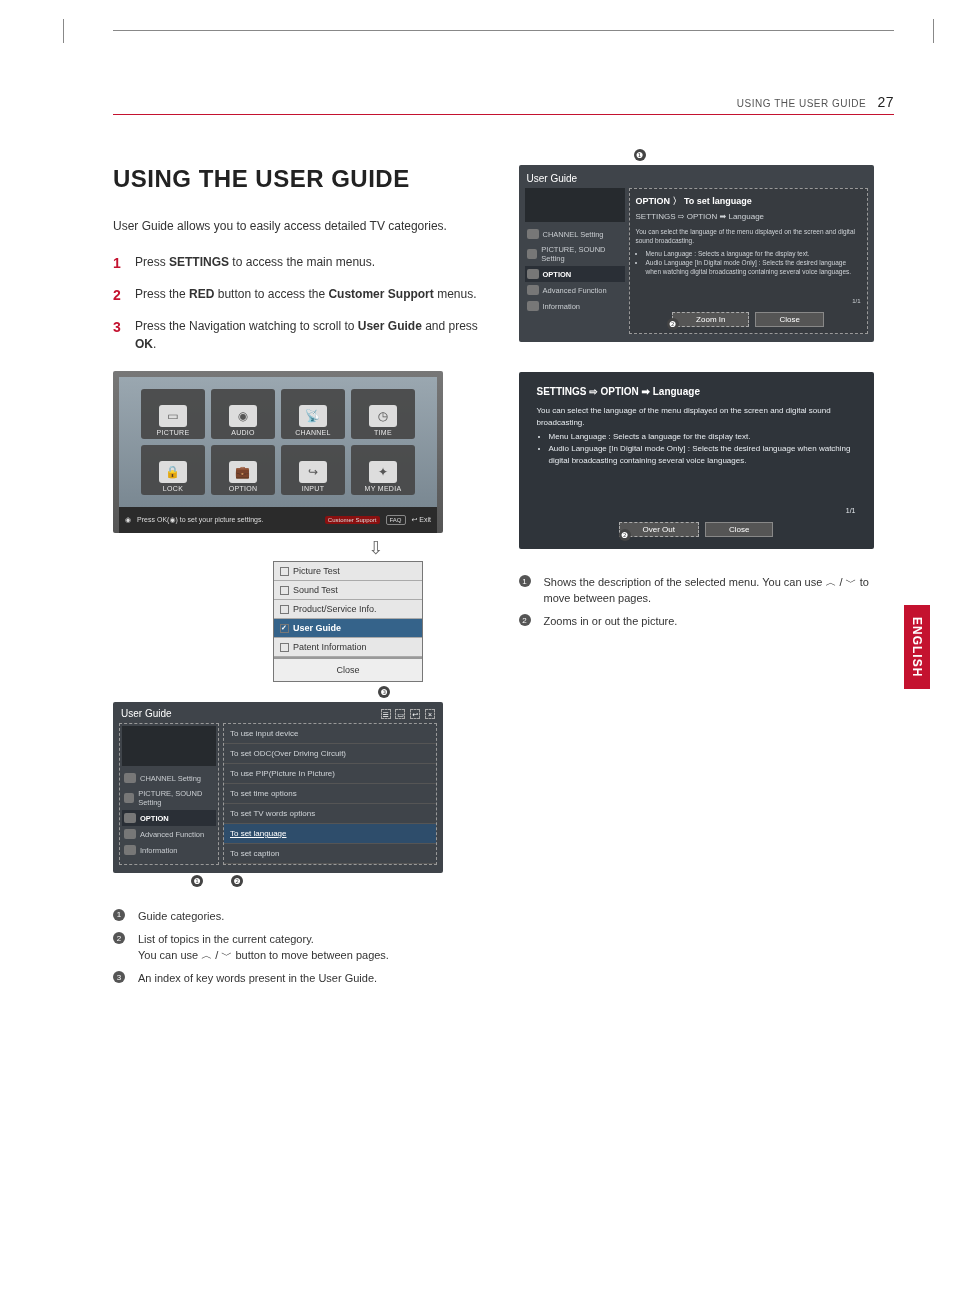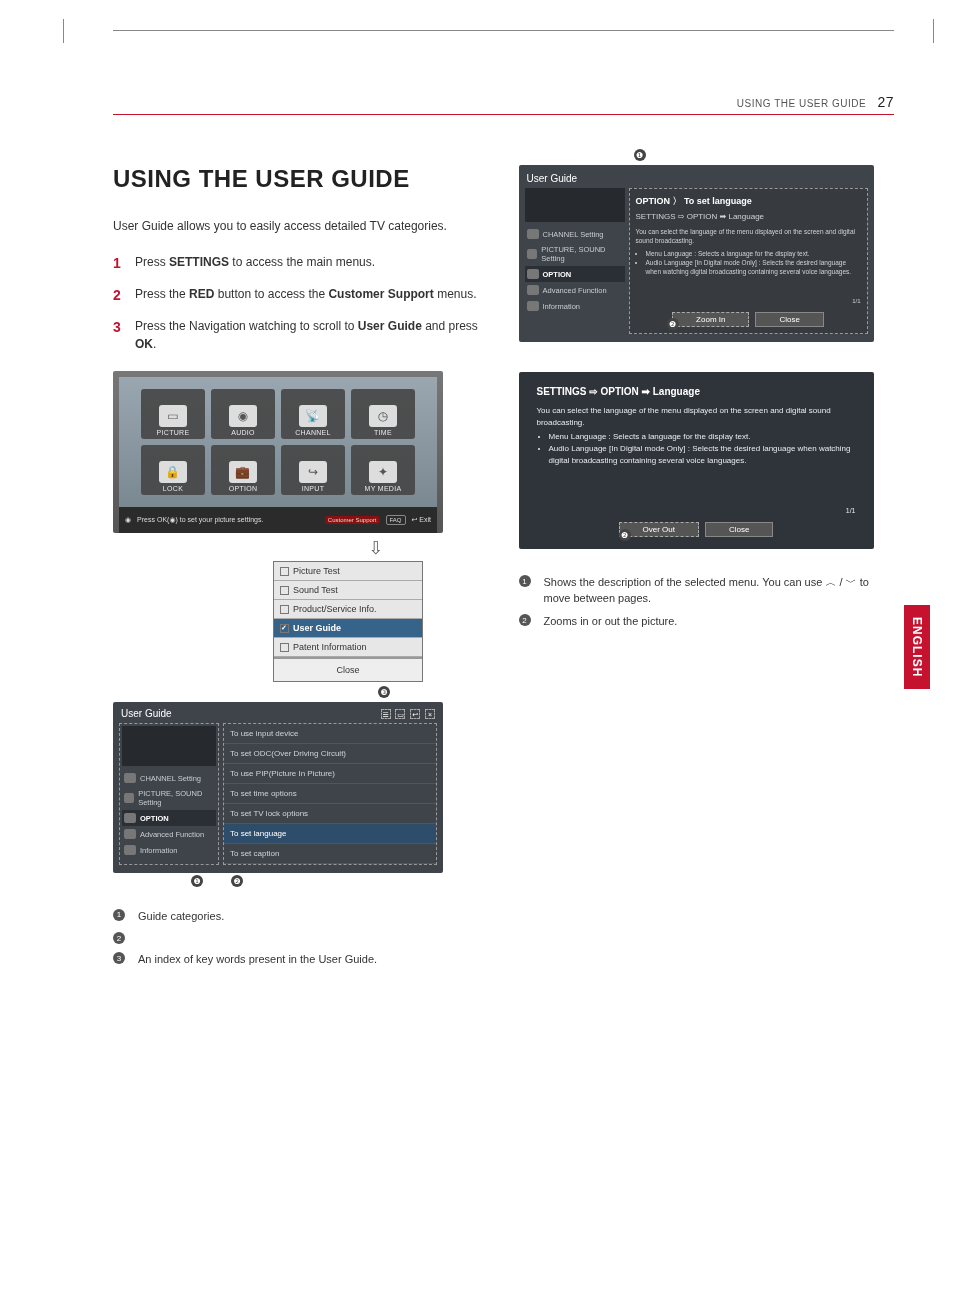--- a/index.html
+++ b/index.html
@@ -245,7 +245,7 @@
               <div class="li">To set ODC(Over Driving Circuit)</div>
               <div class="li">To use PIP(Picture In Picture)</div>
               <div class="li">To set time options</div>
-              <div class="li">To set TV lock options</div>
+              <div class="li">To set TV words options</div>
               <div class="li sel">To set language</div>
               <div class="li">To set caption</div>
             </div>

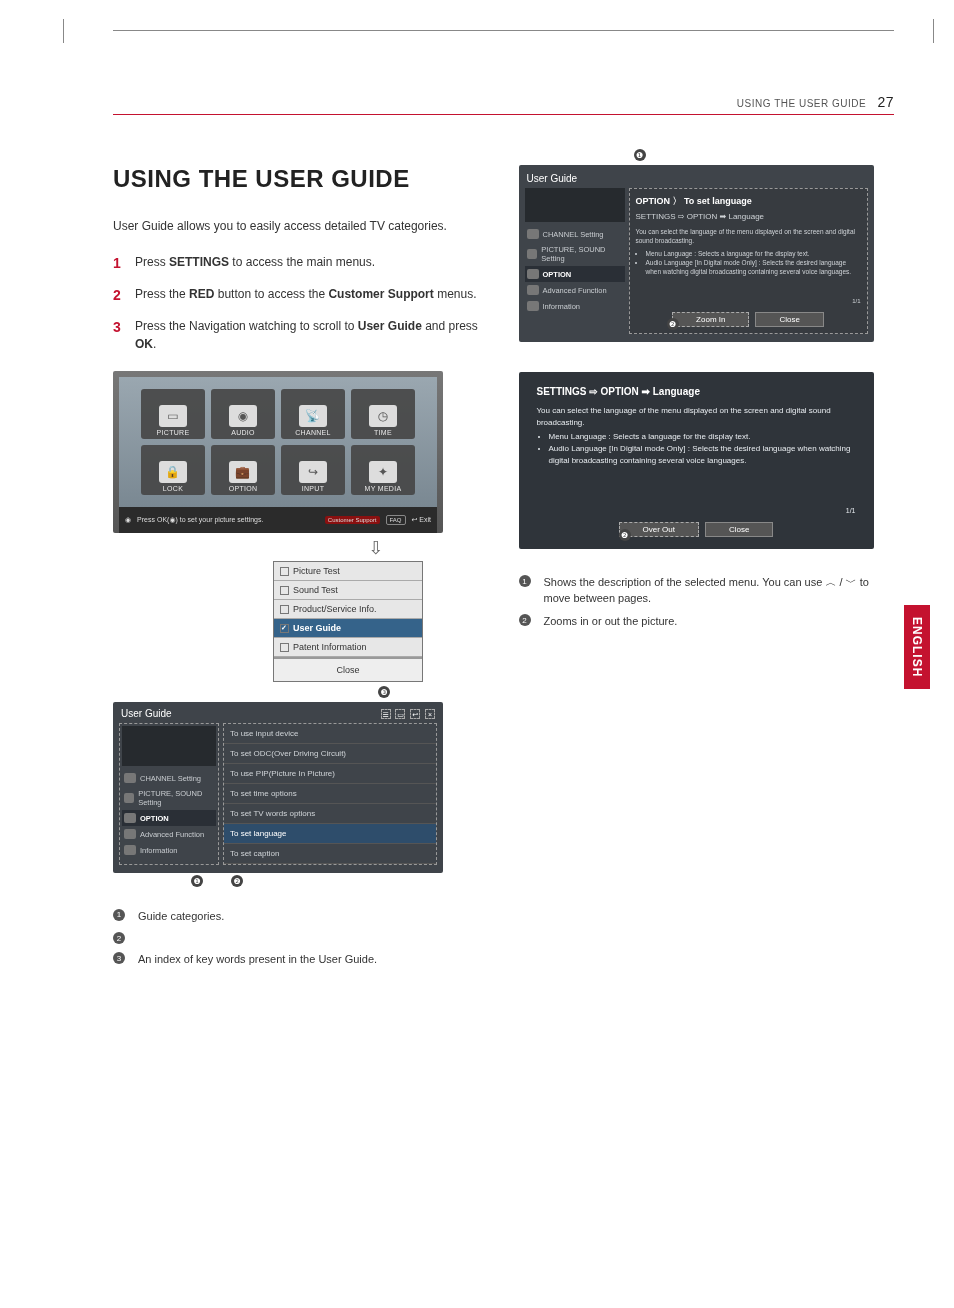--- a/index.html
+++ b/index.html
@@ -70,7 +70,7 @@
   .ug-side-item .sic { width:12px; height:10px; background:#777; border-radius:2px; display:inline-block; }
   .ug-list { flex:1; border:1px dashed #999; }
   .ug-list .li { padding:5px 6px; border-bottom:1px solid #555; font-size:8px; }
-  .ug-list .li.sel { background:#2e4d6b; color:#fff; }
+  .ug-list .li.sel { background:#2e4d6b; color:#fff;text-decoration:underline; }
   .call-num { display:inline-flex; width:12px; height:12px; border-radius:50%; background:#555; color:#fff; align-items:center; justify-content:center; font-size:8px; margin-right:3px; flex-shrink:0; }
   .callouts-list { margin-top: 18px; }
   .callouts-list .crow { display:flex; gap:10px; margin-bottom:8px; font-size:11px; line-height:1.4; }

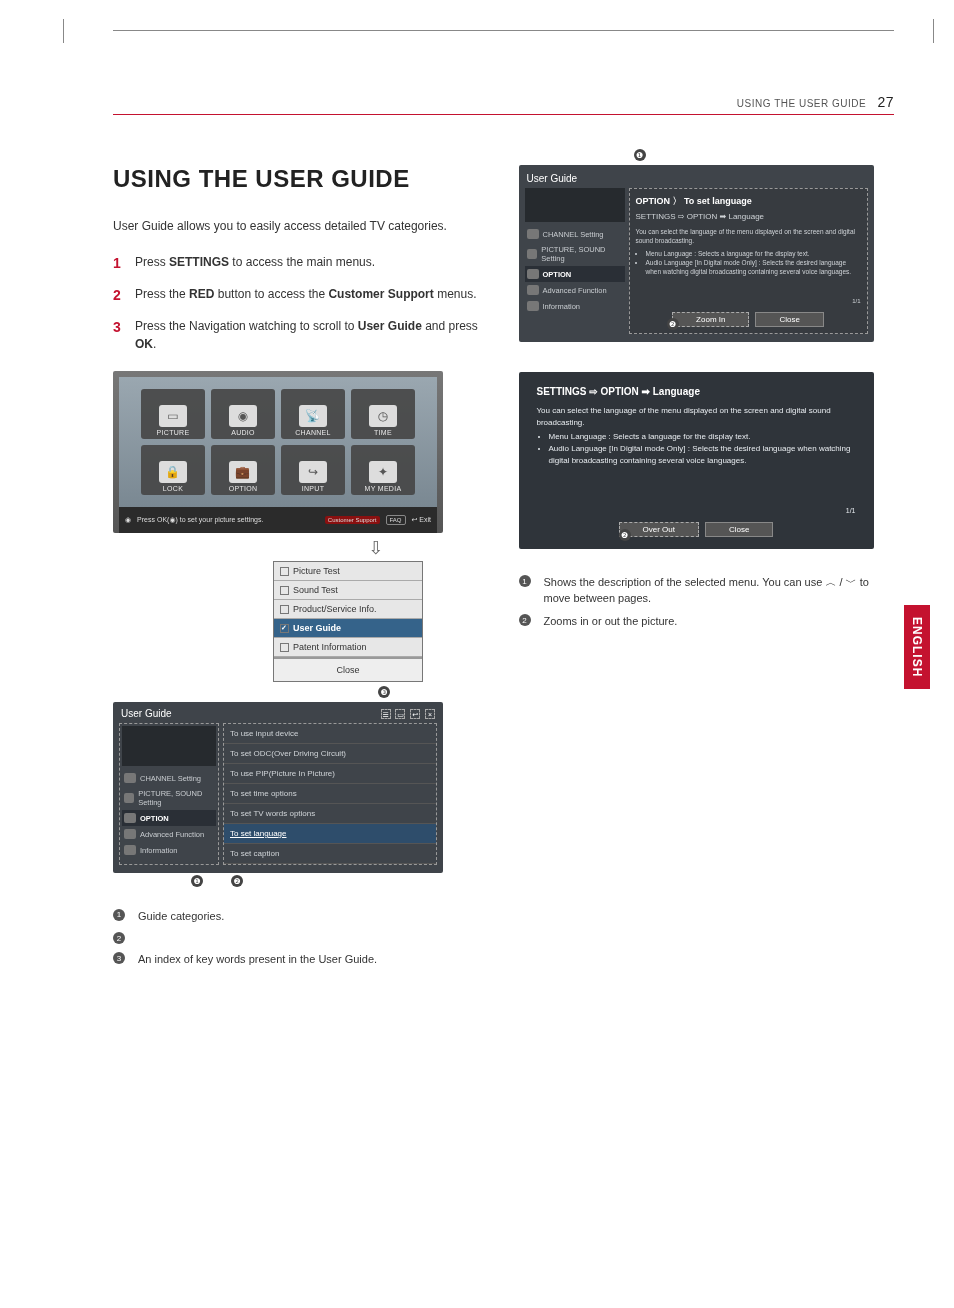--- a/index.html
+++ b/index.html
@@ -264,6 +264,8 @@
           </div>
         <div class="crow">
             <span class="call-num">2</span>
+            <span style="white-space:pre-line;">List of topics in the current category.
+You can use ︿ / ﹀ button to move between pages.</span>
           </div>
         <div class="crow">
             <span class="call-num">3</span>

